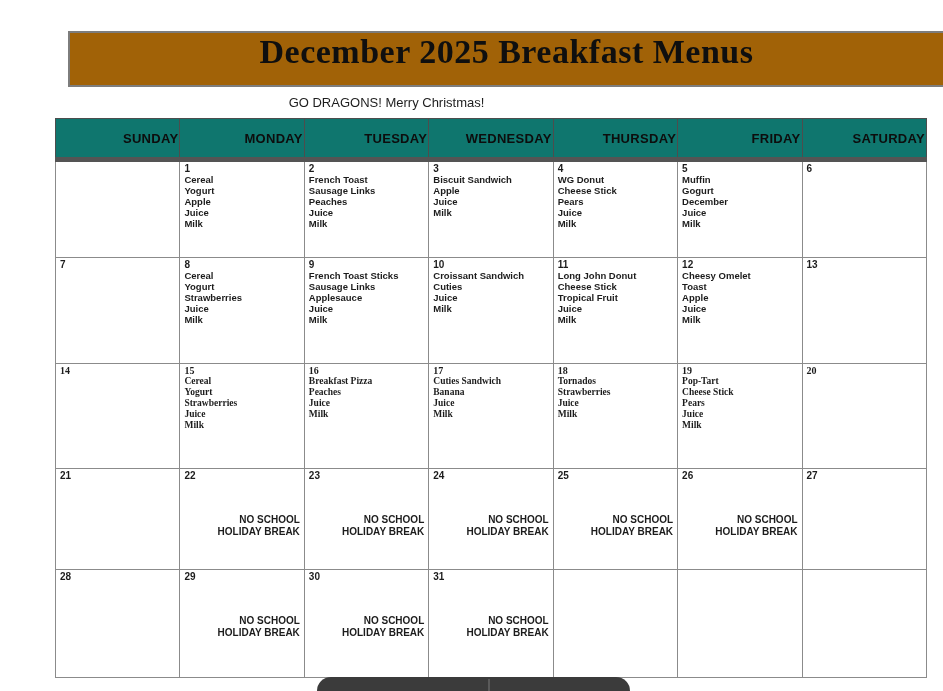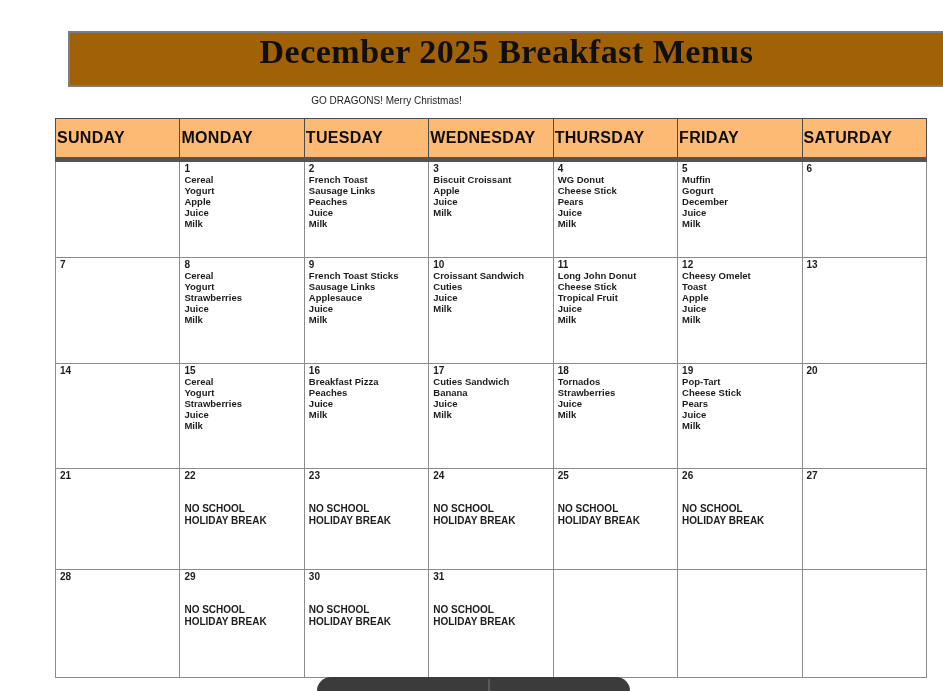--- a/index.html
+++ b/index.html
@@ -32,7 +32,7 @@
   .subtitle {
     position:absolute; top:95px; left:0; width:773px;
     text-align:center;
-    font-size:10px; color:#1d1d1d;
+    font-size:13px; color:#1d1d1d;
   }
 
   

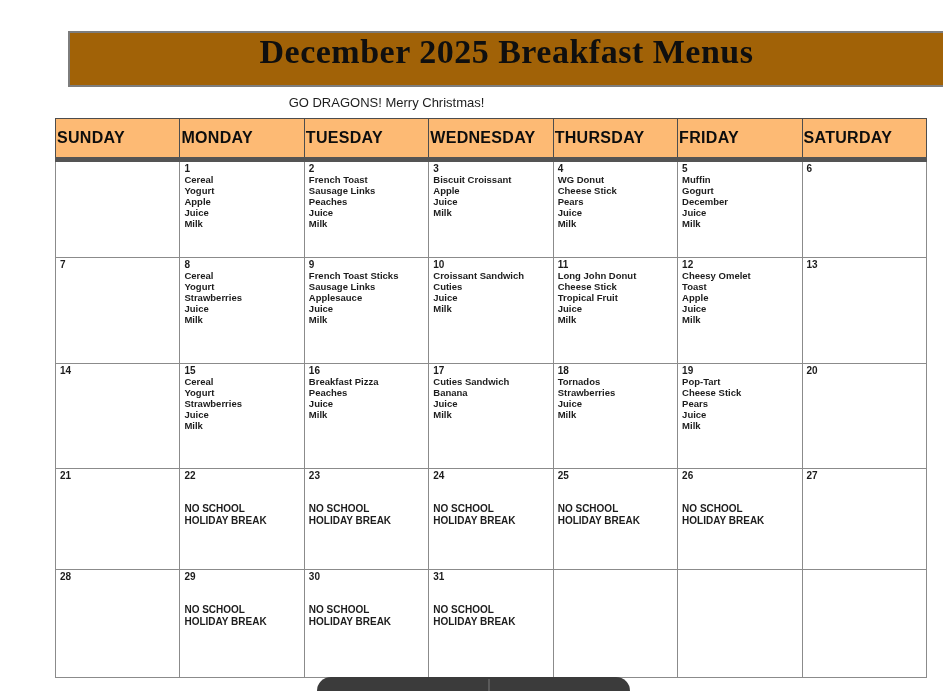--- a/index.html
+++ b/index.html
@@ -43,13 +43,13 @@
     table-layout:fixed;
   }
   table.calendar th {
-    background:#fdba74;
+    background:#0f766e;
     height:36px;
-    font-size:16px; font-weight:bold; color:#0d0d0d;
+    font-size:13px; font-weight:bold; color:#0d0d0d;
     letter-spacing:0.3px;
     border:1px solid #4d4d4d;
     border-bottom:5px solid #545454;
-    text-align:left;
+    text-align:right;
   }
   table.calendar td {
     border:1px solid #8b8b8b;

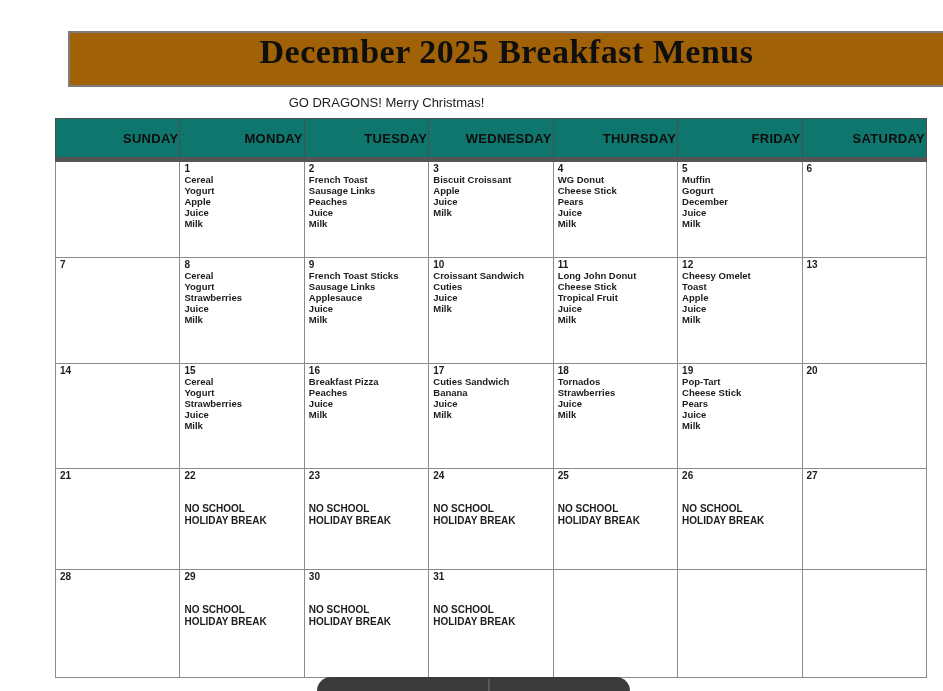--- a/index.html
+++ b/index.html
@@ -132,7 +132,7 @@
         <td>
           <div class="daynum">3</div>
           <div>
-            <div class="menu-line">Biscuit Croissant</div>
+            <div class="menu-line">Biscuit Sandwich</div>
             <div class="menu-line">Apple</div>
             <div class="menu-line">Juice</div>
             <div class="menu-line">Milk</div>

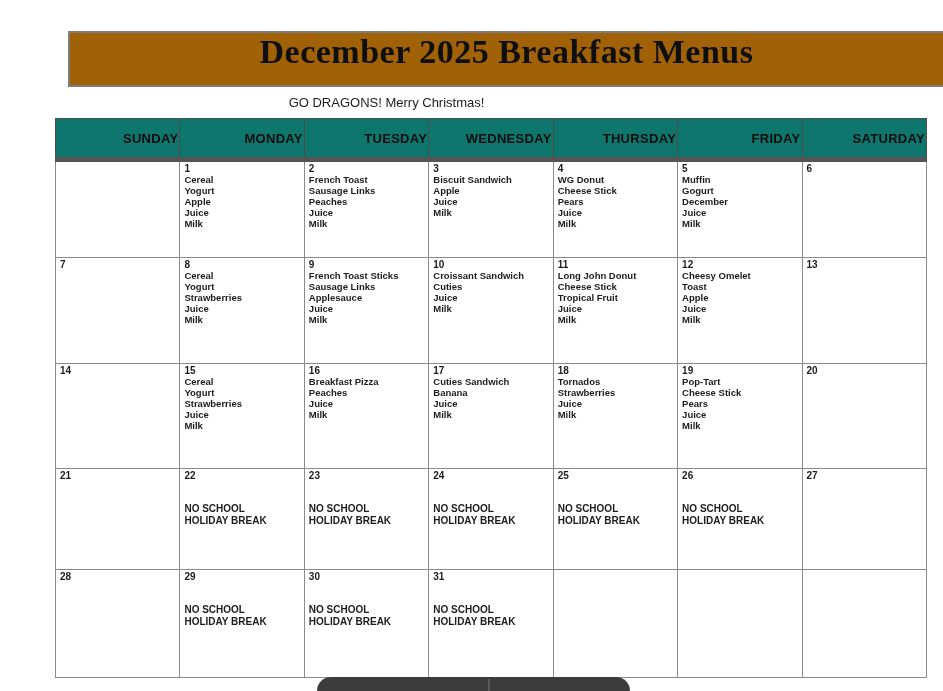--- a/index.html
+++ b/index.html
@@ -61,7 +61,7 @@
   }
   tbody tr:nth-child(1) td { height:92px; }
   tbody tr:nth-child(2) td { height:102px; }
-  tbody tr:nth-child(3) td { height:101px; }
+  tbody tr:nth-child(3) td { height:101px;font-family:Liberation Serif, serif; }
   tbody tr:nth-child(4) td { height:97px; }
   tbody tr:nth-child(5) td { height:104px; }
 

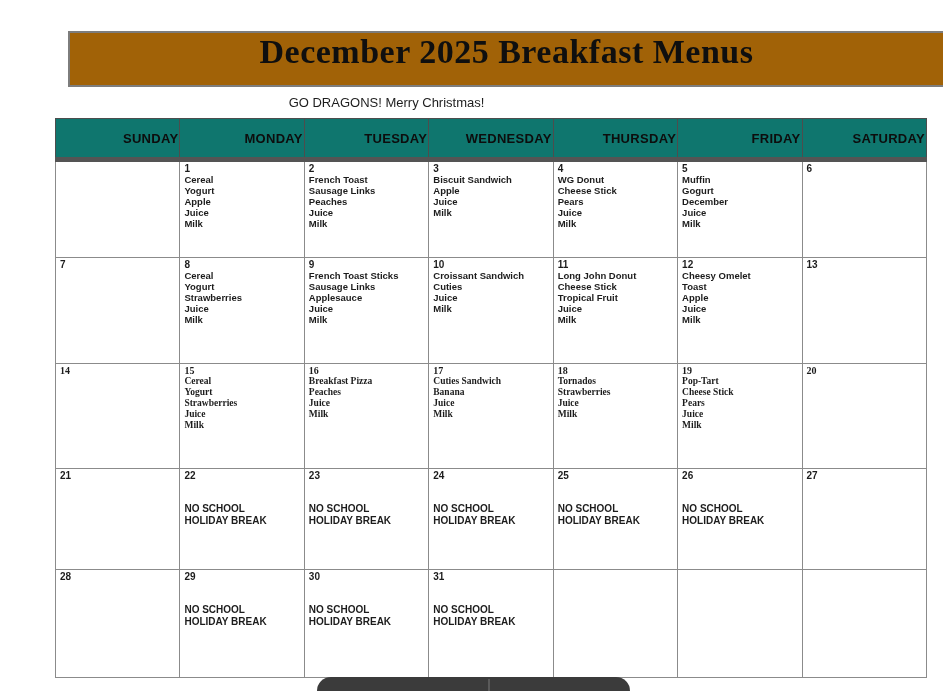--- a/index.html
+++ b/index.html
@@ -67,7 +67,7 @@
 
   .daynum { font-size:10px; line-height:11px; min-height:11px; }
   .menu-line { font-size:9.5px; line-height:11px; }
-  .note { margin-top:22px; }
+  .note { margin-top:33px;text-align:right; }
   .note .note-line { font-size:10px; line-height:12px; }
 
   

